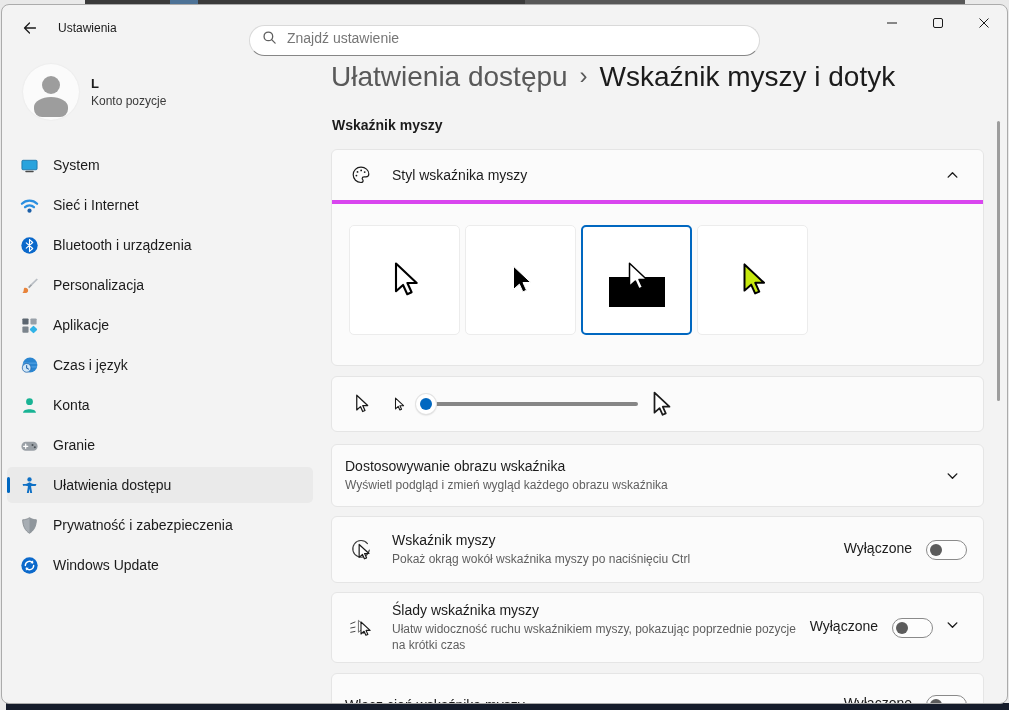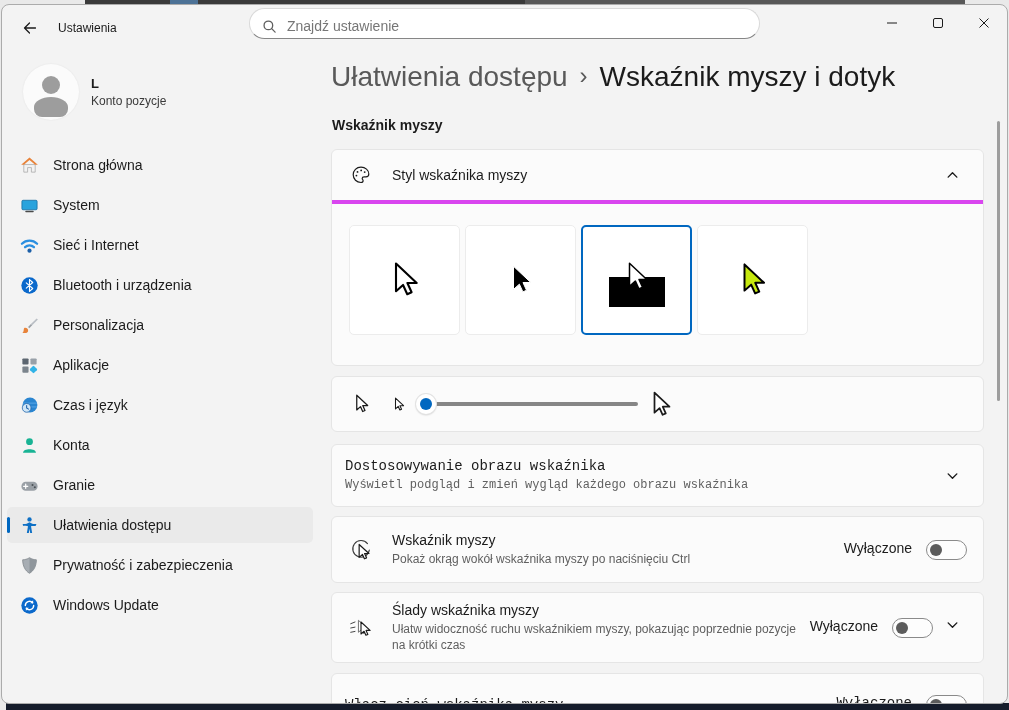--- a/index.html
+++ b/index.html
@@ -27,9 +27,9 @@
   .back-btn { position:absolute; left:16px; top:11px; width:24px; height:24px; display:flex; align-items:center; justify-content:center; border-radius:4px; cursor:pointer; }
   .app-title { position:absolute; left:56px; top:16px; font-size:12px; color:#1b1b1b; }
   .search-box {
-    position:absolute; left:247px; top:3px; width:511px; height:31px;
+    position:absolute; left:247px; top:20px; width:511px; height:31px;
     background:#ffffff; border:1px solid #d9d9d9; border-bottom-color:#868686;
-    border-radius:16px; display:flex; align-items:flex-end; padding:4px 12px;
+    border-radius:16px; display:flex; align-items:flex-start; padding:4px 12px;
   }
   .search-box input {
     border:none; outline:none; flex:1; font-size:14px; color:#1b1b1b;

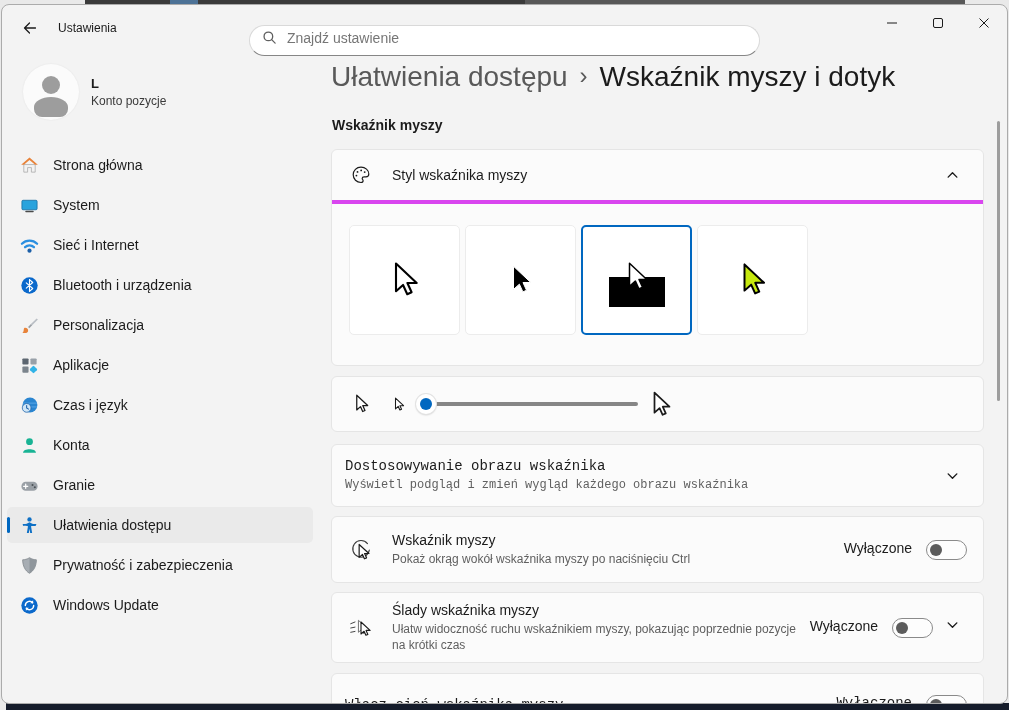--- a/index.html
+++ b/index.html
@@ -179,15 +179,6 @@
 
   <div class="nav">
 
-    <div class="nav-item">
-      <span class="nav-icon">
-        <svg width="19" height="19" viewBox="0 0 20 20">
-            <path d="M4 9 H16 V17 H12 V12.2 H8 V17 H4 Z" fill="#f2f2f2" stroke="#a8a8a8" stroke-width="0.8"></path>
-            <path d="M10 1.6 L18.8 9.2 H15.9 L10 4.2 L4.1 9.2 H1.2 Z" fill="#e8833a"></path>
-          </svg>
-      </span>
-      <span class="nav-label">Strona główna</span>
-    </div>
 
     <div class="nav-item">
       <span class="nav-icon">

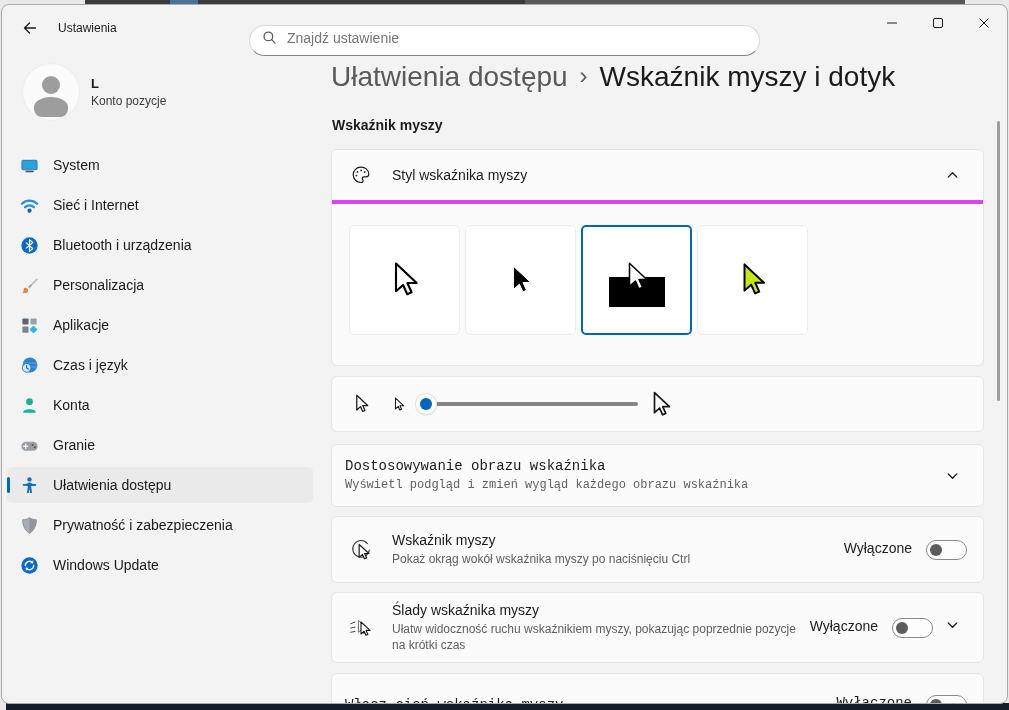--- a/index.html
+++ b/index.html
@@ -117,7 +117,7 @@
   #card-locator { top:511px; height:67px; }
   #card-trails { top:587px; height:71px; }
   #card-shadow { top:668px; height:64px; }
-  .no-icon-pad { padding-left:13px;font-family:Liberation Mono, monospace; }
+  .no-icon-pad { padding-left:13px; }
 
   .scrollbar-thumb { position:absolute; left:995px; top:116px; width:3px; height:280px; background:#9d9d9d; border-radius:2px; cursor:pointer; }
 </style>

